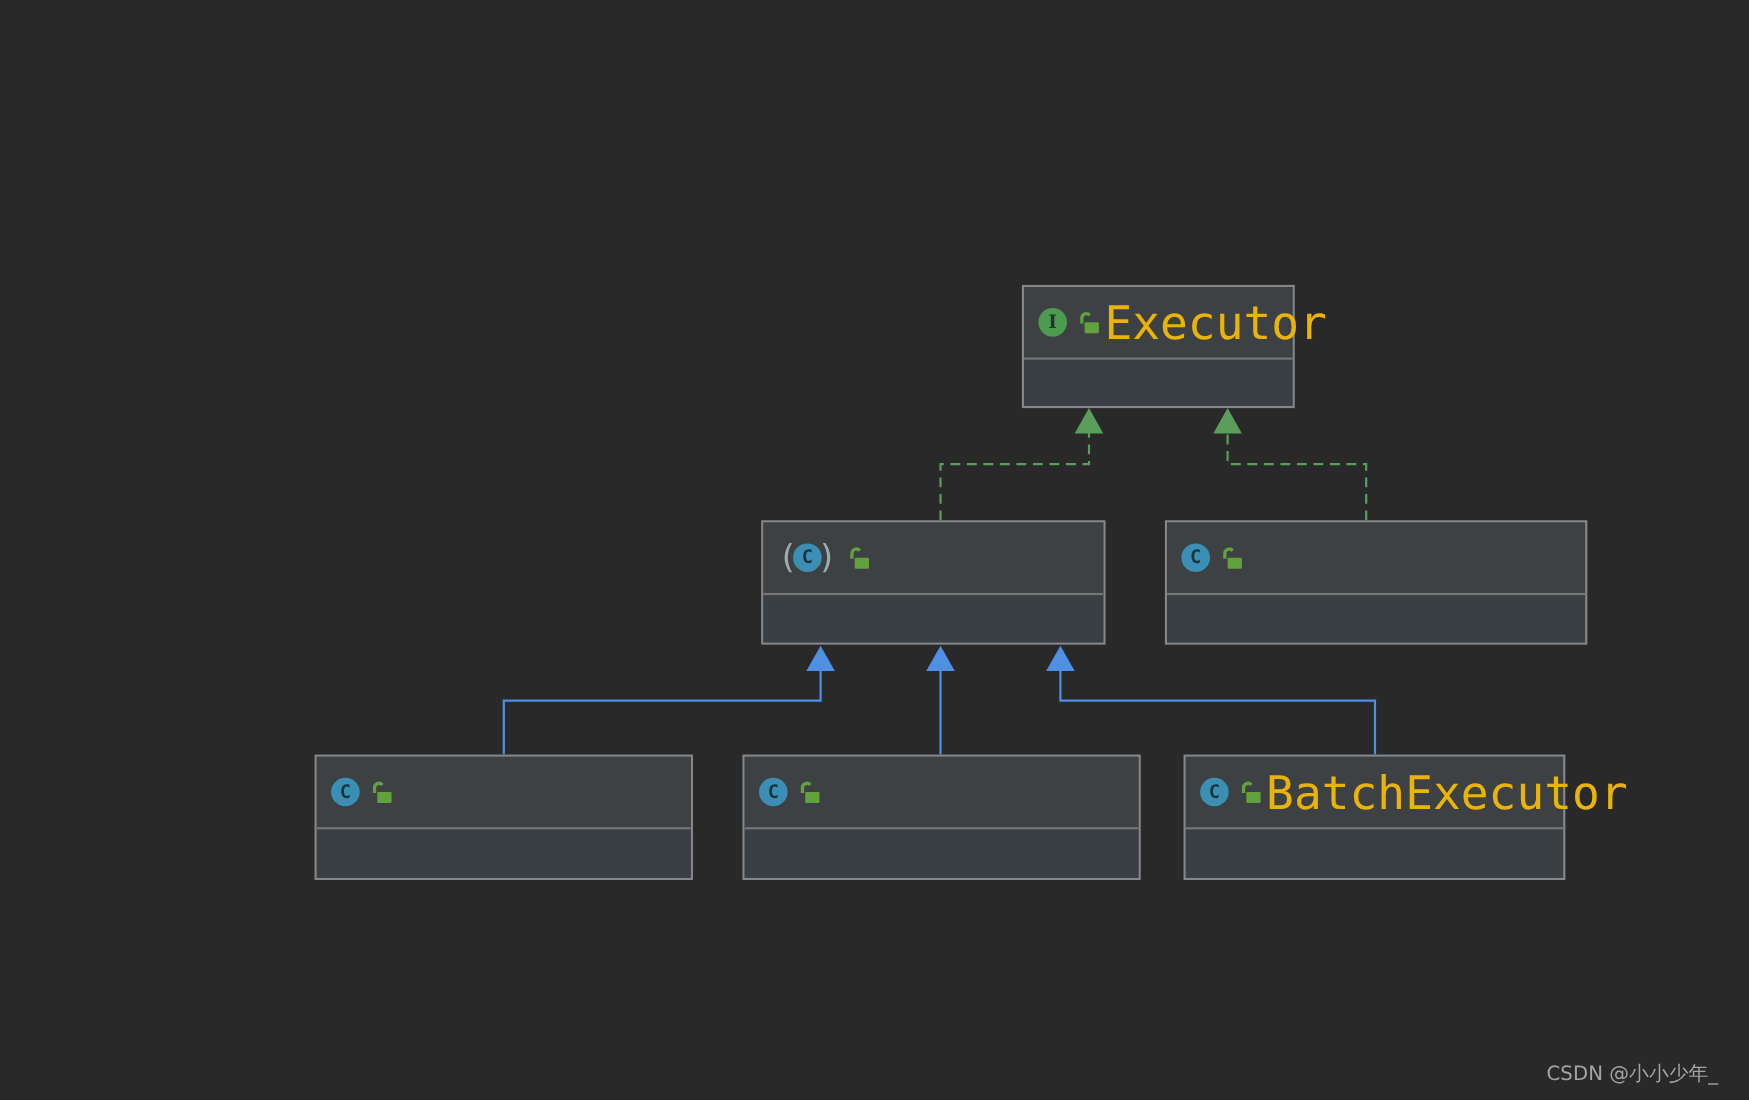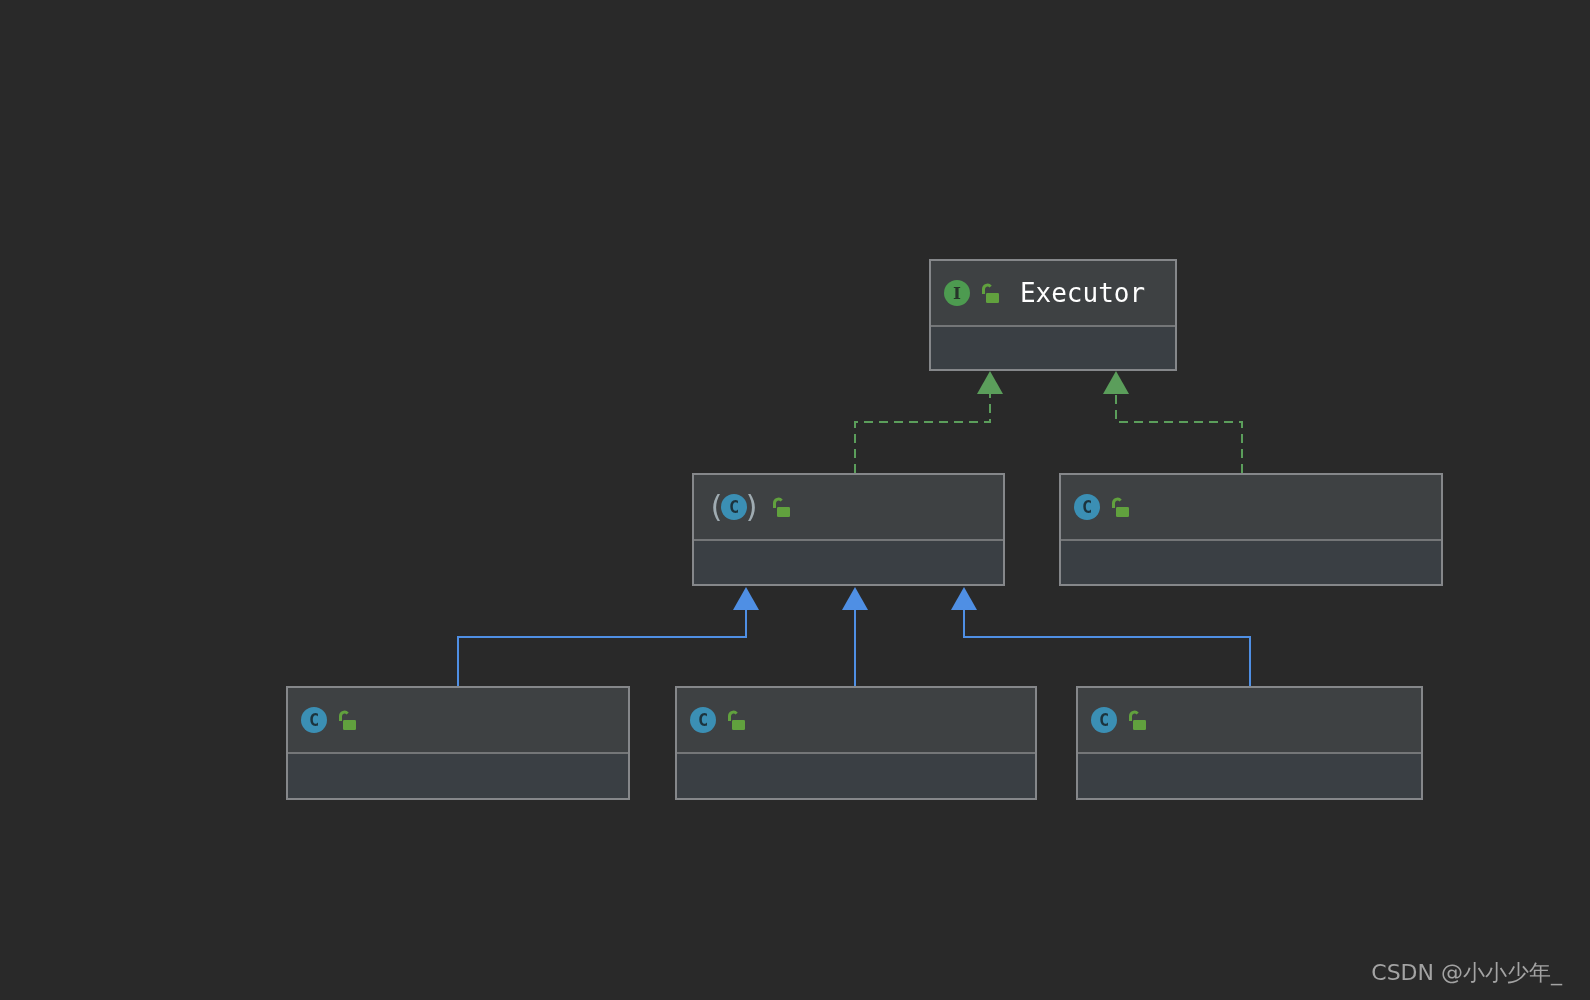--- a/index.html
+++ b/index.html
@@ -13,7 +13,7 @@
   .node-header{height:64px;display:flex;align-items:center;padding:0 10px 0 13px;
         background:#3e4143;}
   .node-body{flex:1;border-top:2px solid #747678;background:#3a3f44;}
-  .label{flex:1;text-align:center;font-size:26px;color:#ffffff;
+  .label{flex:1;text-align:center;font-size:42px;color:#eab308;
         white-space:nowrap;letter-spacing:0px;margin:0 4px;}
 
   .badge{width:26px;height:26px;border-radius:50%;flex:0 0 auto;

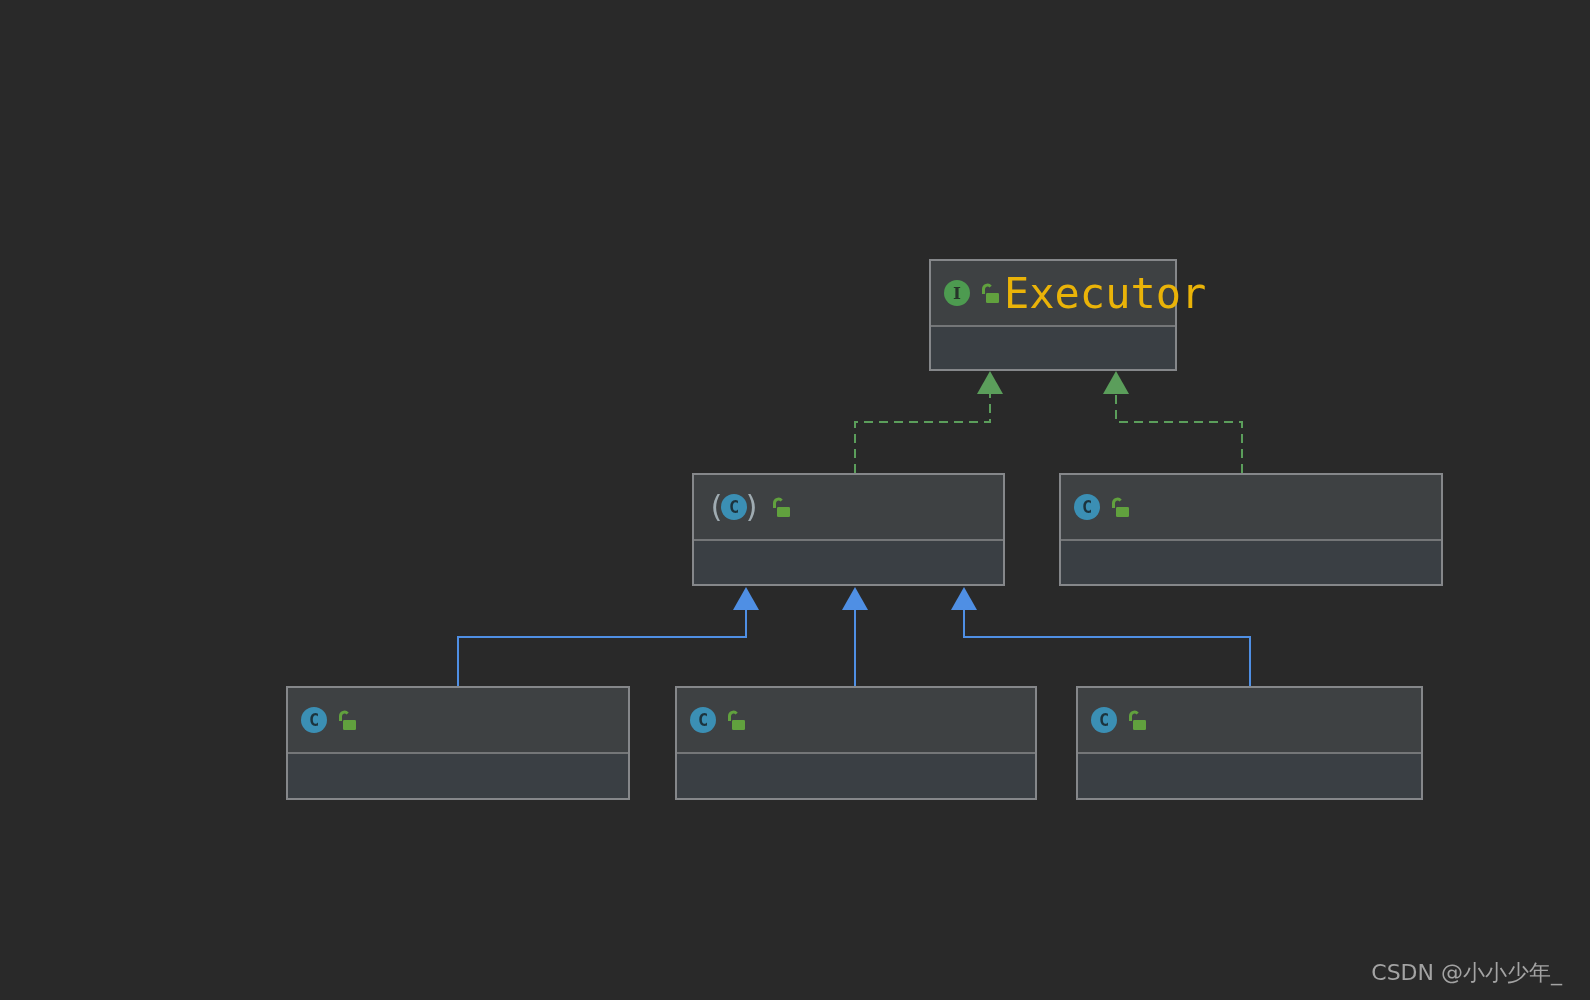--- a/index.html
+++ b/index.html
@@ -120,6 +120,7 @@
         <path d="M4.5 12 V7.2 A4 4 0 0 1 11.6 4.6" fill="none" stroke-width="3" stroke="#61a13e"></path>
         <rect x="7" y="11" width="13" height="10" rx="1.2" fill="#61a13e"></rect>
       </svg>
+      <span class="label">BatchExecutor</span>
     </div>
     <div class="node-body"></div>
   </div>

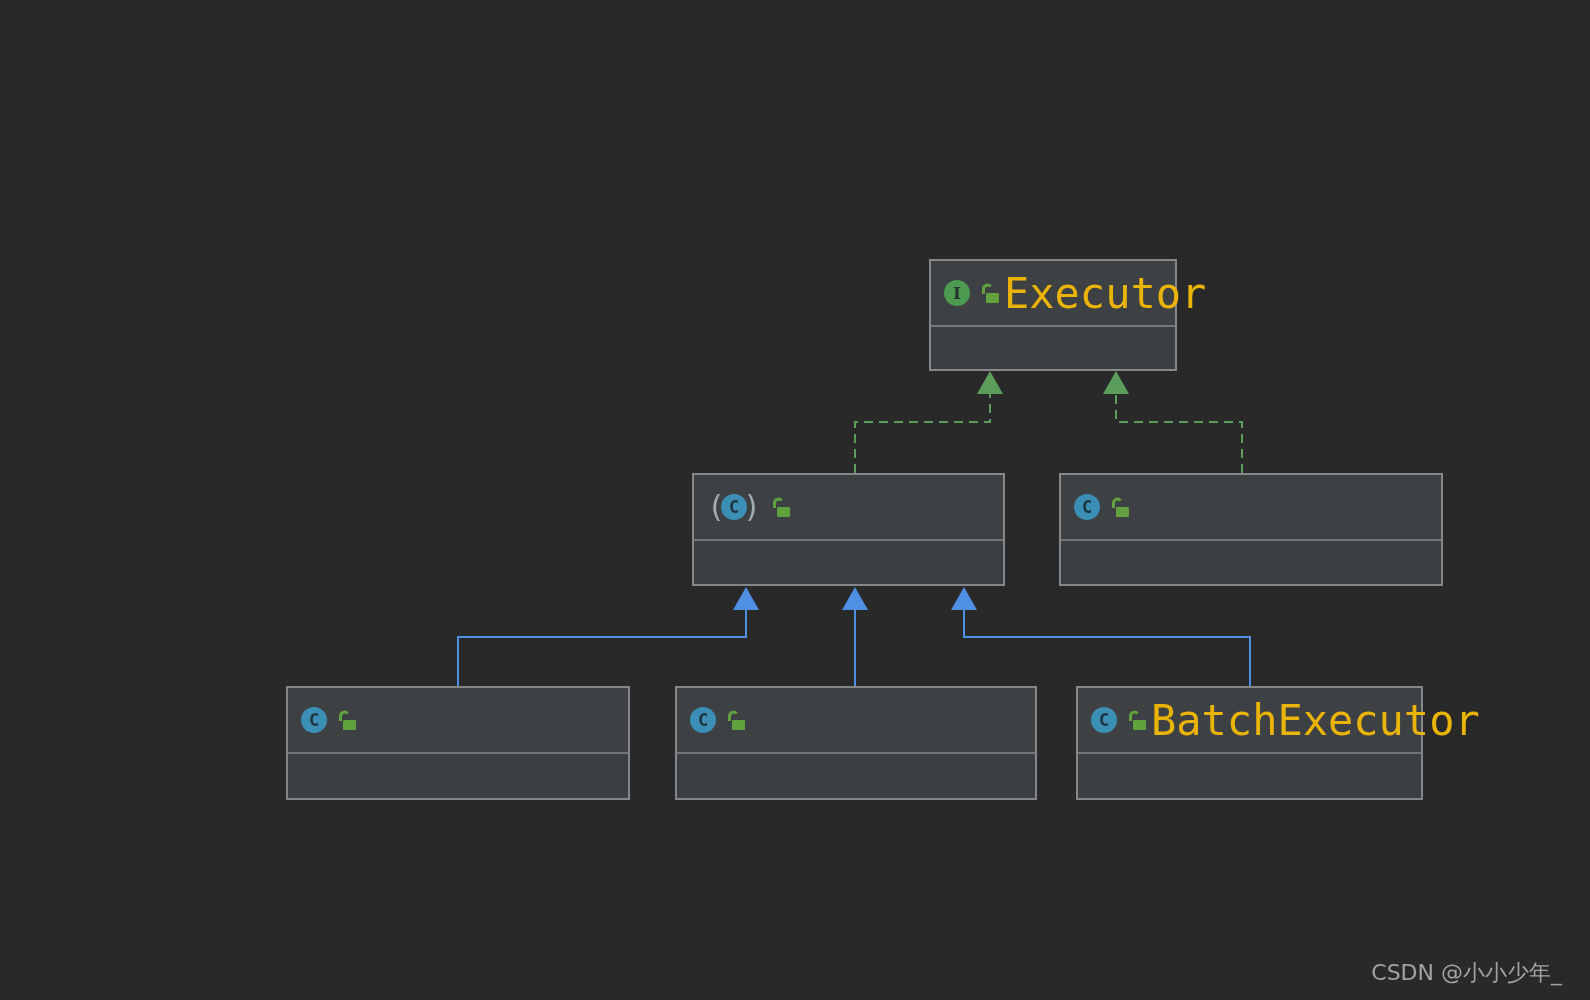--- a/index.html
+++ b/index.html
@@ -27,7 +27,7 @@
   .paren.r{margin-left:-4px;}
   .lock{margin-left:9px;flex:0 0 auto;}
 
-  .watermark{position:absolute;right:28px;bottom:12px;font-size:22px;color:#a3a3a3;
+  .watermark{position:absolute;right:28px;bottom:12px;font-size:18px;color:#a3a3a3;
         font-family:"DejaVu Sans", sans-serif;}
 </style>
 </head>

